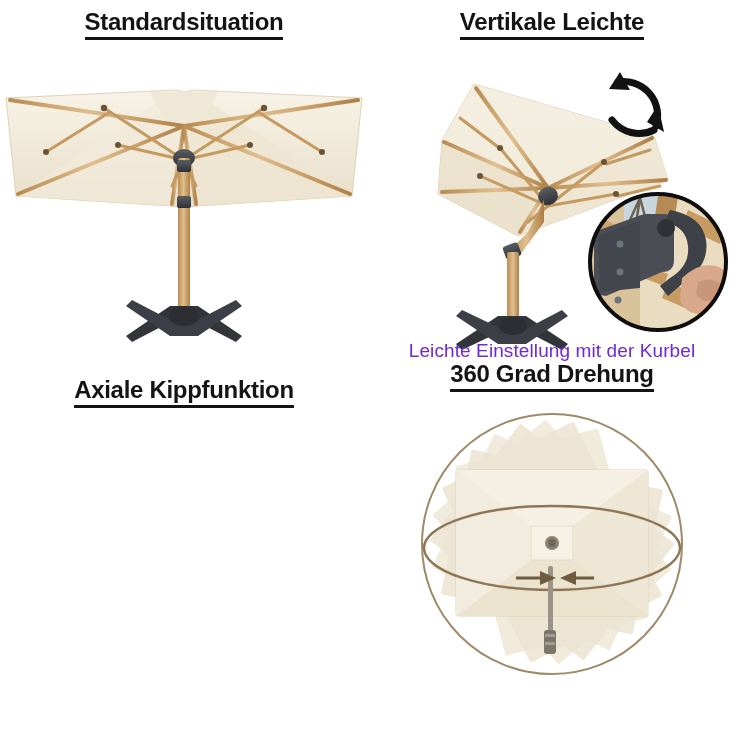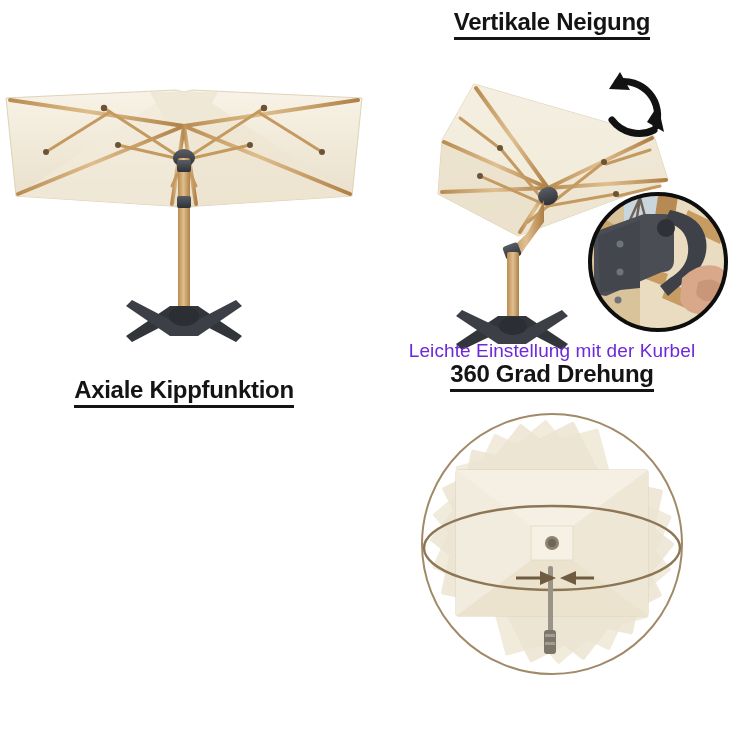--- a/index.html
+++ b/index.html
@@ -69,6 +69,9 @@
 <div id="page">
 
   <div class="panel p-tl">
+    <div class="panel-title">
+      <span class="tu">Standardsituation</span>
+    </div>
 
     <svg class="art" viewBox="0 0 368 368">
       <defs>

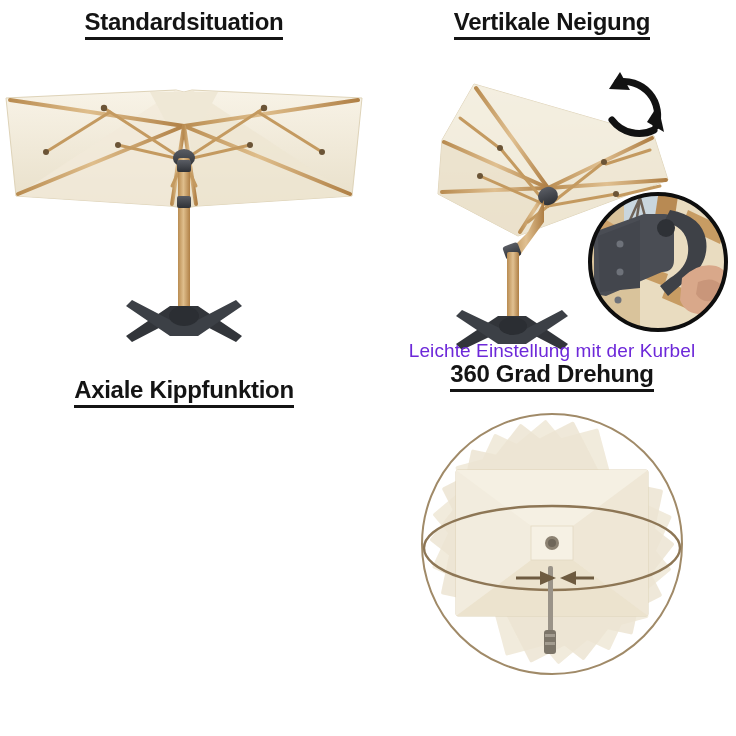--- a/index.html
+++ b/index.html
@@ -141,7 +141,7 @@
 
   <div class="panel p-tr">
     <div class="panel-title">
-      <span class="tu">Vertikale Neigung</span>
+      <span class="tu">Vertikale Leichte</span>
     </div>
 
     <svg class="art" viewBox="0 0 368 368">

